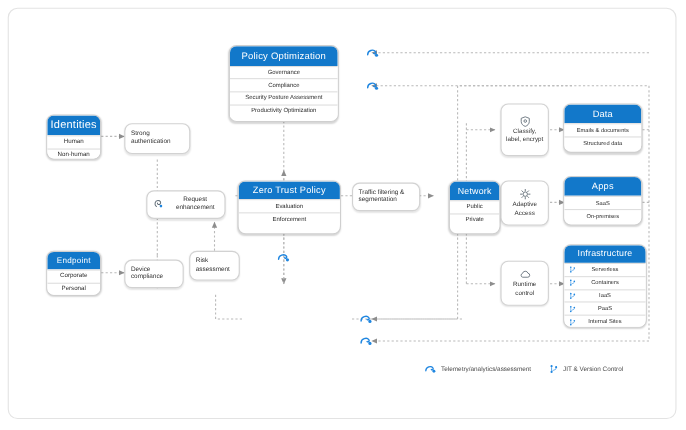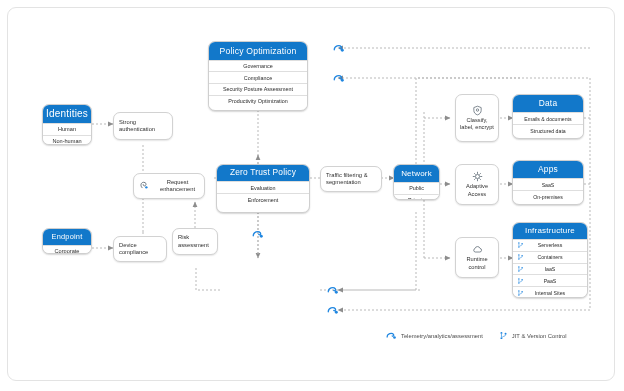--- a/index.html
+++ b/index.html
@@ -230,7 +230,7 @@
     <span class="ntxt">Traffic filtering &amp; segmentation</span>
   </div>
 
-  <div class="card" style="left:393px;top:164px;width:47px;height:36px;font-size:5.4px;">
+  <div class="card" style="left:408px;top:164px;width:47px;height:49px;font-size:5.4px;">
     <div class="hd" style="font-size:8px;padding:3.5px 0 4px;">Network</div>
     <div class="rw" style="padding:2.6px 0;">Public</div>
     <div class="rw" style="padding:2.6px 0;">Private</div>

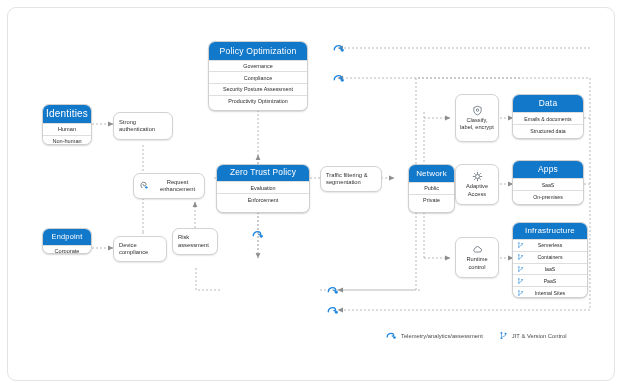--- a/index.html
+++ b/index.html
@@ -183,7 +183,7 @@
     <div class="rw" style="padding:2.6px 0;">Non-human</div>
   </div>
 
-  <div class="card" style="left:42px;top:228px;width:50px;height:26px;font-size:5.6px;">
+  <div class="card" style="left:42px;top:228px;width:50px;height:41px;font-size:5.6px;">
     <div class="hd" style="font-size:7.4px;padding:3px 0 3.5px;">Endpoint</div>
     <div class="rw" style="padding:2.6px 0;">Corporate</div>
     <div class="rw" style="padding:2.6px 0;">Personal</div>

